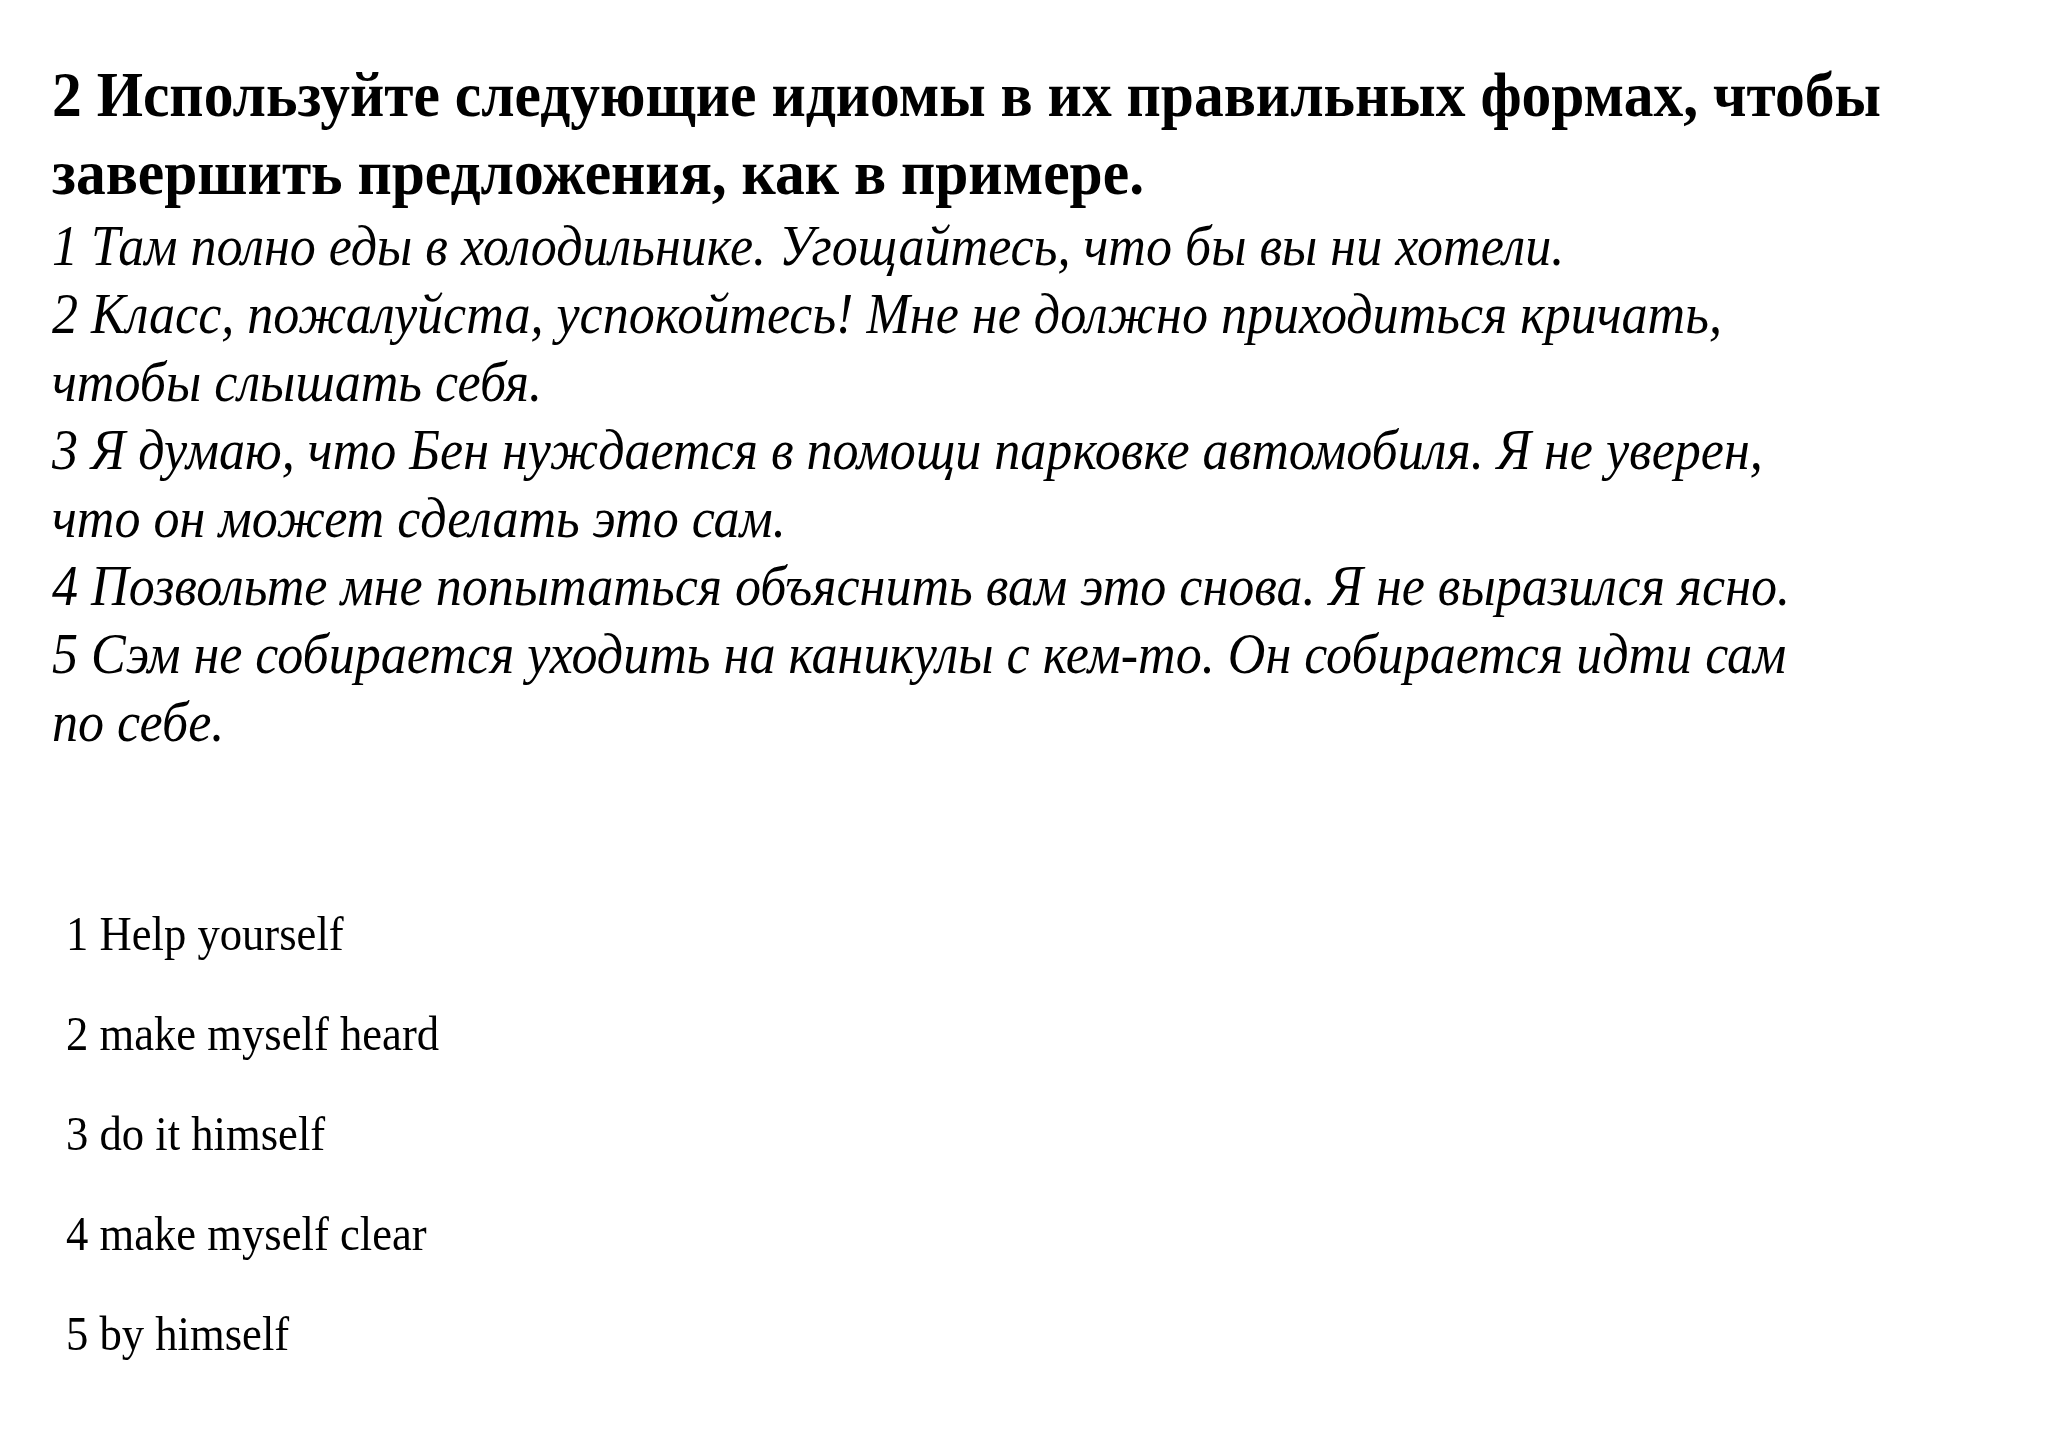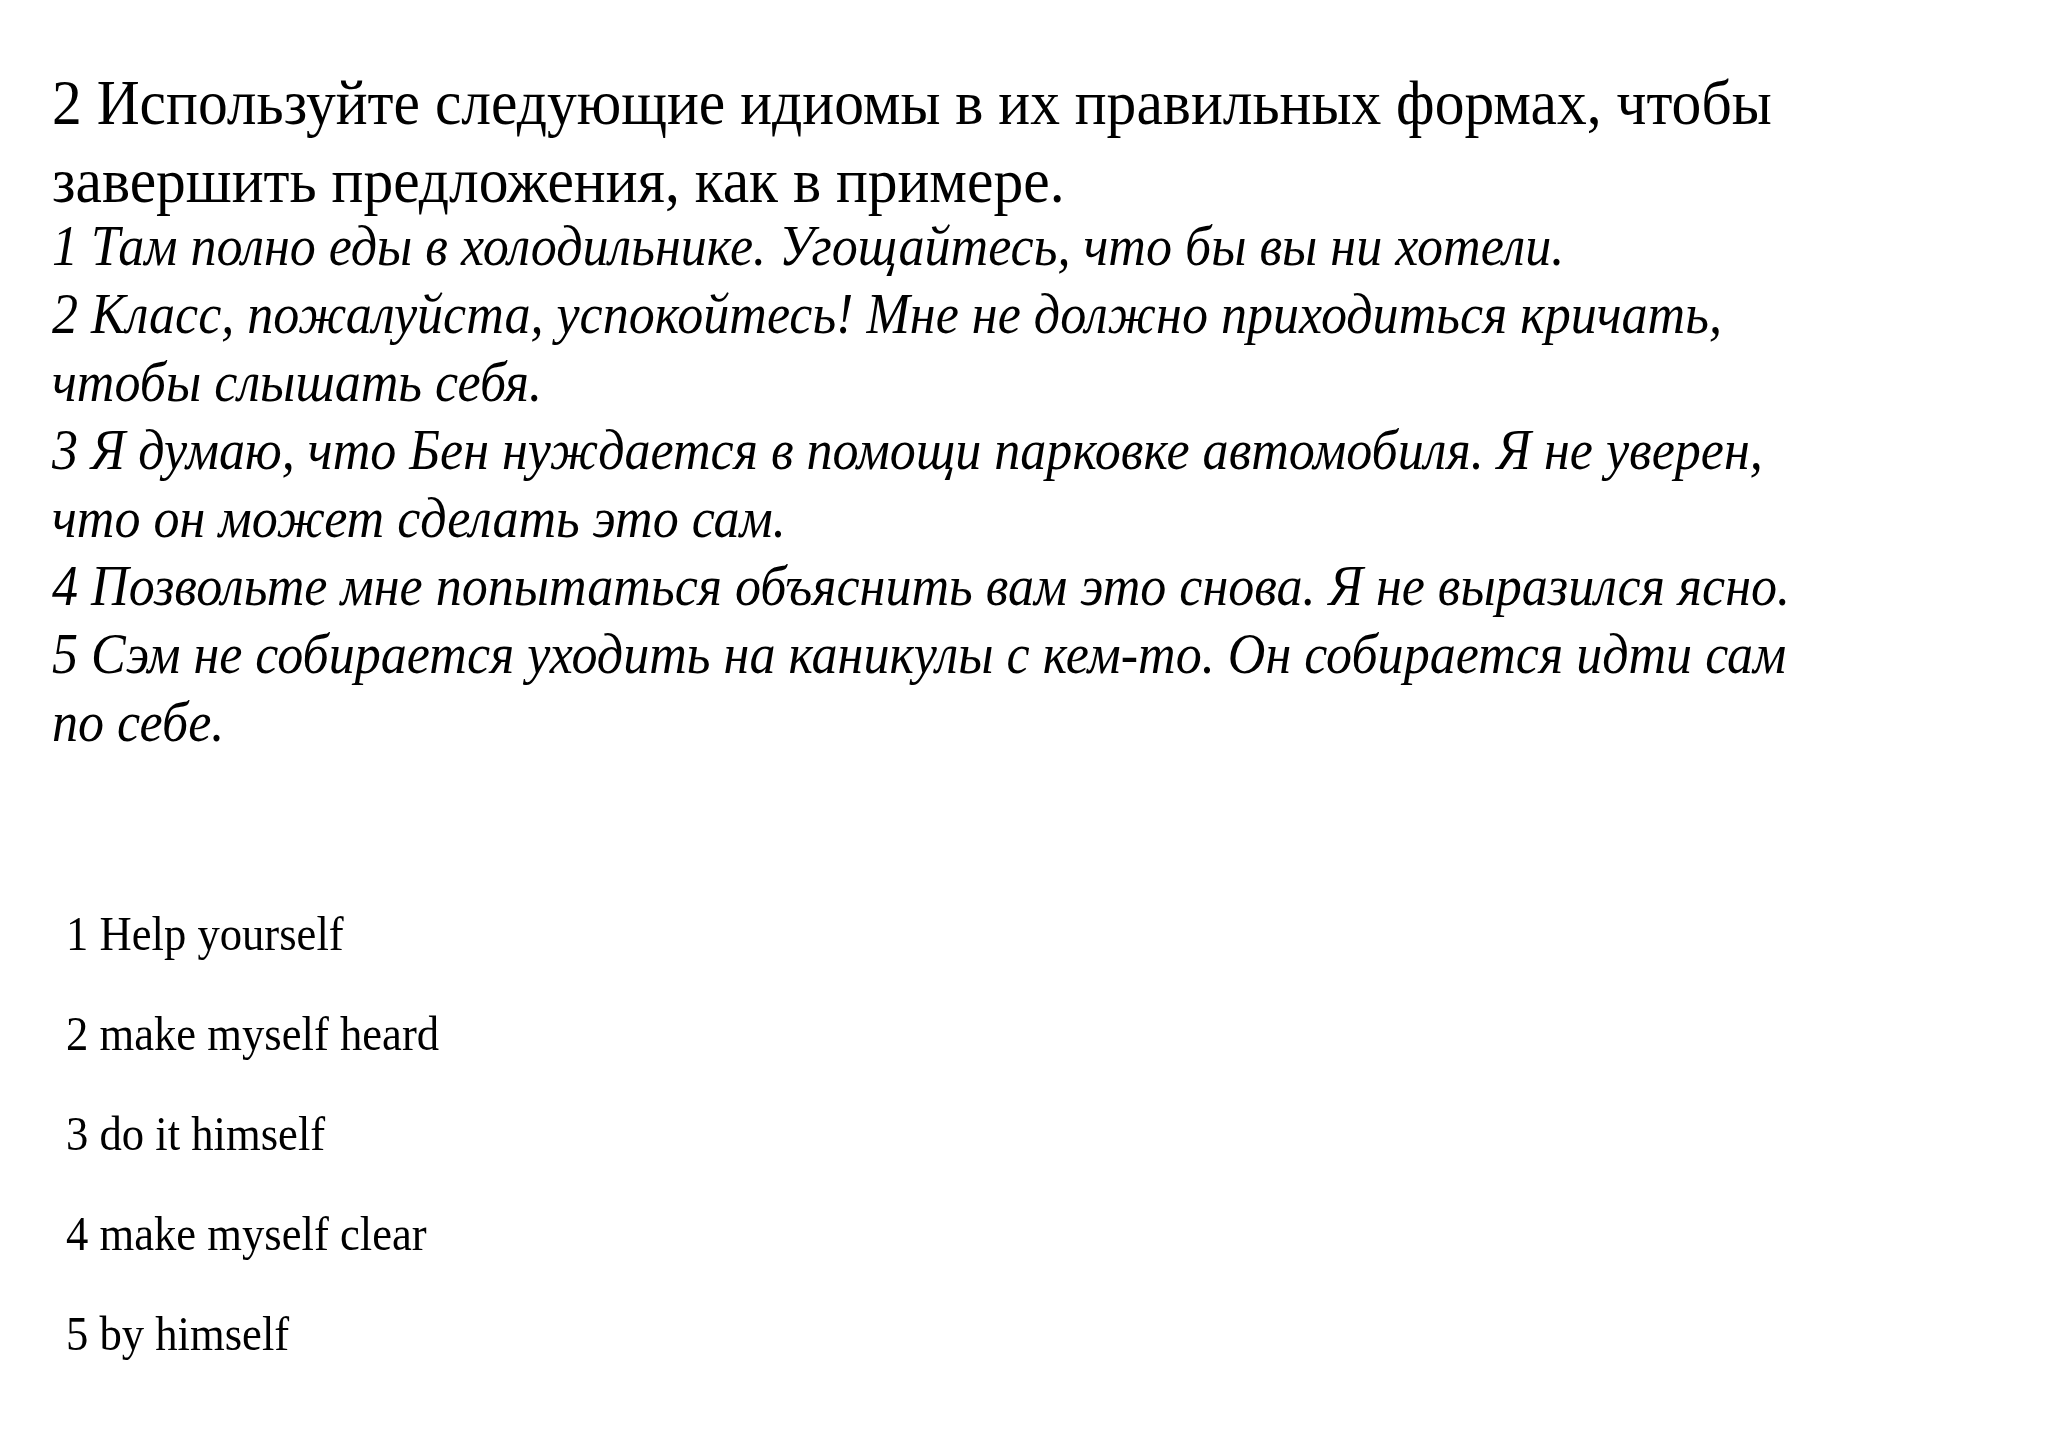--- a/index.html
+++ b/index.html
@@ -20,8 +20,8 @@
   .title-block {
     position: absolute;
     left: 52px;
-    top: 64px;
-    font-weight: 400;
+    top: 56px;
+    font-weight: 700;
     font-size: 64px;
     line-height: 78px;
   }

